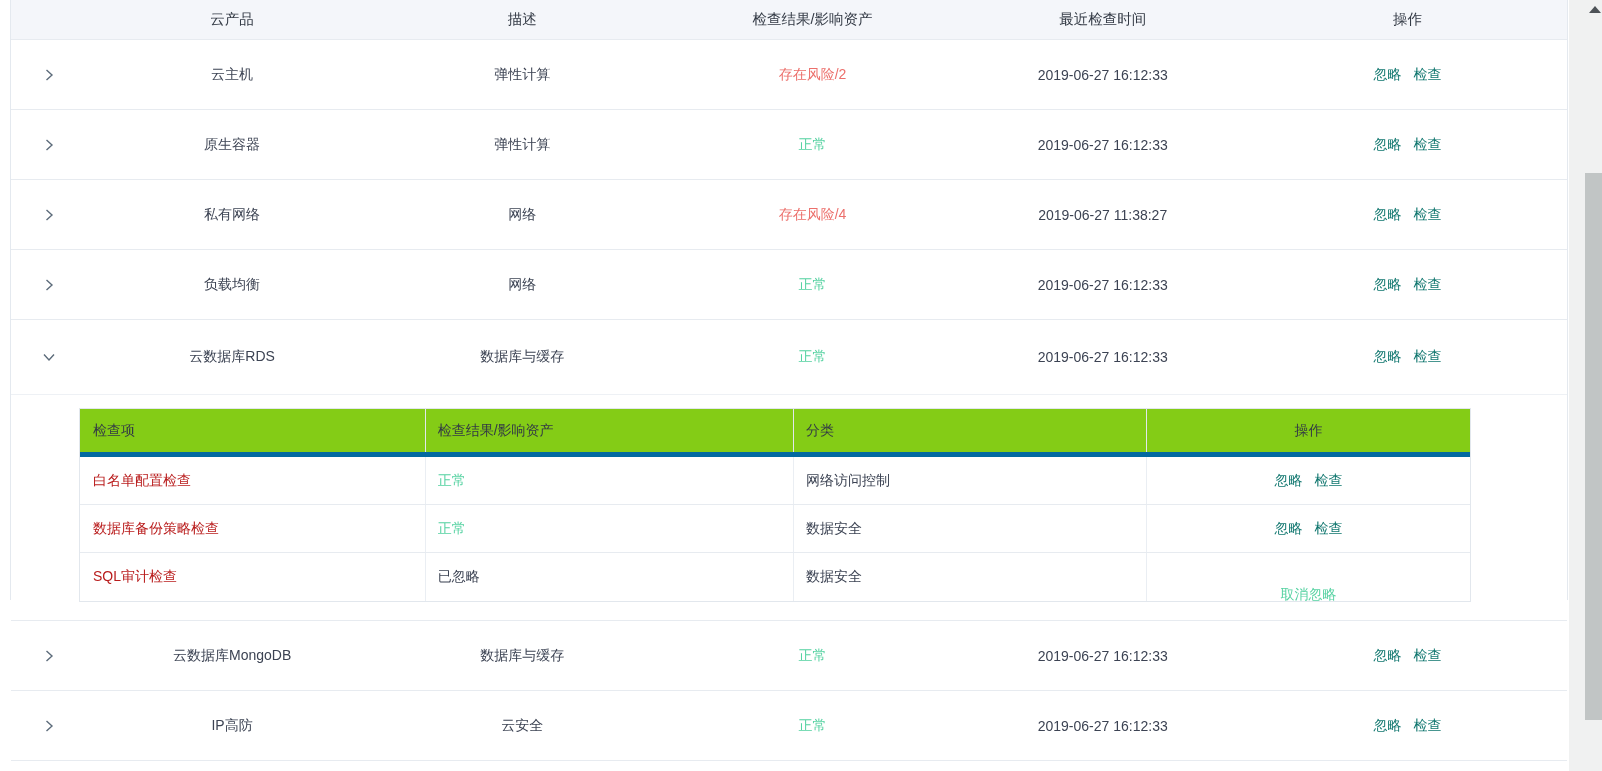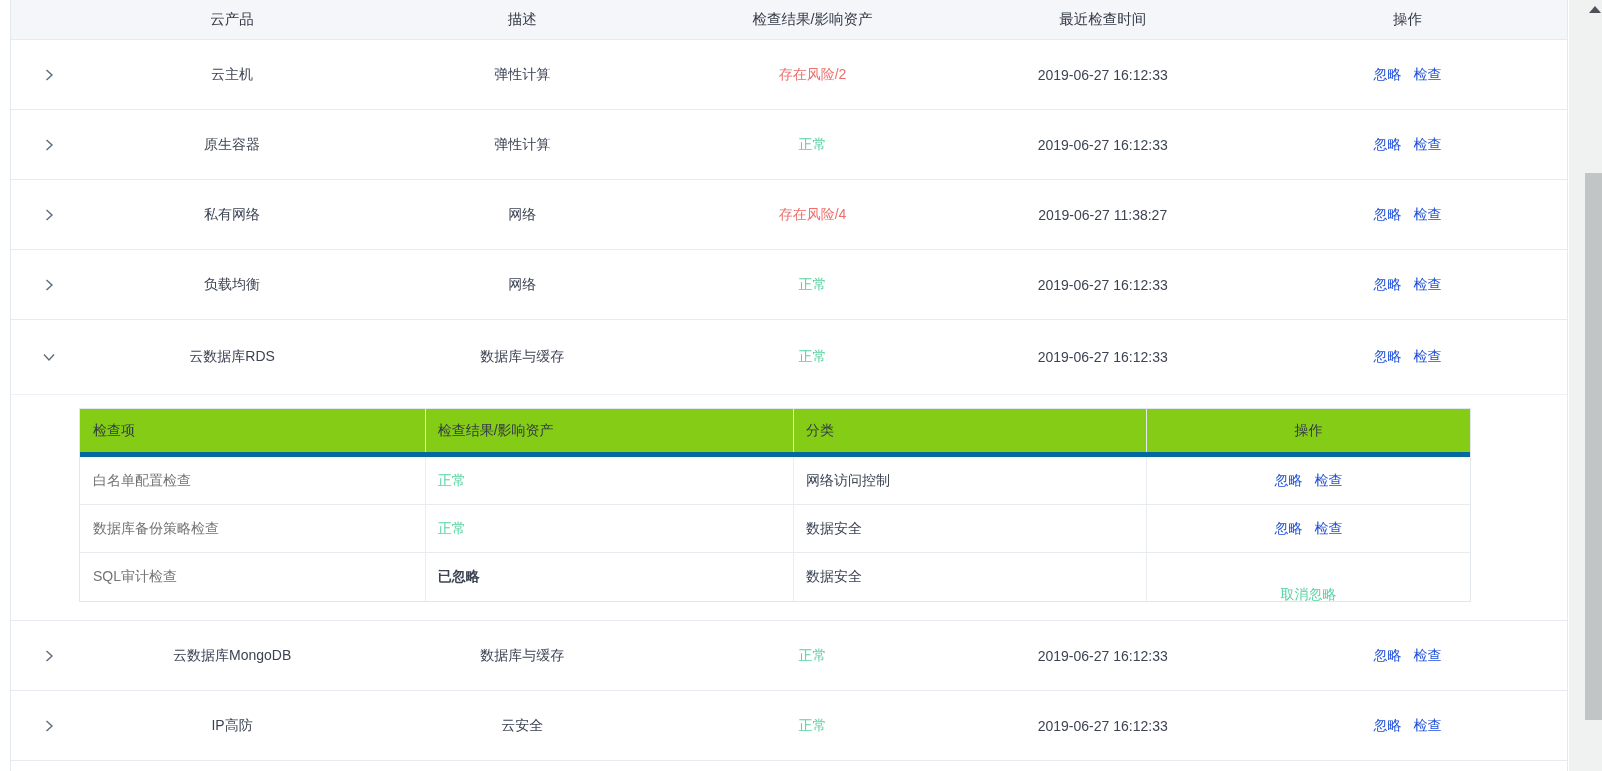--- a/index.html
+++ b/index.html
@@ -10,7 +10,7 @@
     color:#3c4353;font-size:14px;
   }
   .main-table{
-    position:absolute;left:10px;top:0;width:1558px;height:771px;
+    position:absolute;left:10px;top:0;width:1558px;height:600px;
     border-left:1px solid #e4e9ef;border-right:1px solid #e4e9ef;
     background:#ffffff;box-sizing:border-box;
   }

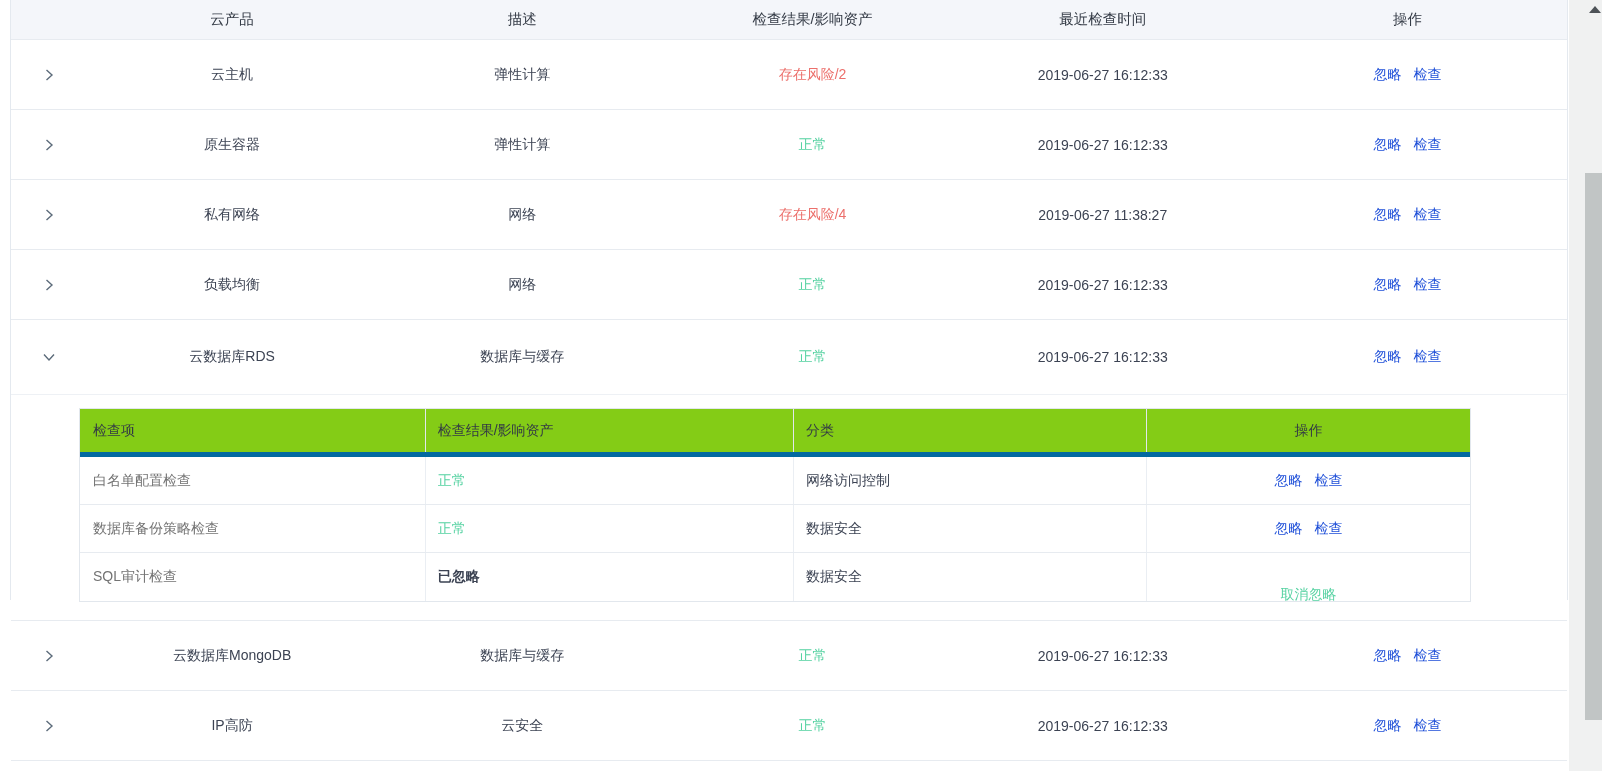--- a/index.html
+++ b/index.html
@@ -27,7 +27,7 @@
   .status-risk{color:#ec6f6b;}
   .status-ok{color:#56d2a2;}
   .status-ignored{color:#3c4353;font-weight:bold;}
-  a.op{color:#1d4ed8;text-decoration:none;cursor:pointer;margin:0 6px;}
+  a.op{color:#0f766e;text-decoration:none;cursor:pointer;margin:0 6px;}
   a.op.green-link{color:#56d2a2;margin-top:36px;}
   a.item-link{color:#737373;text-decoration:none;cursor:pointer;text-align:center;}
   

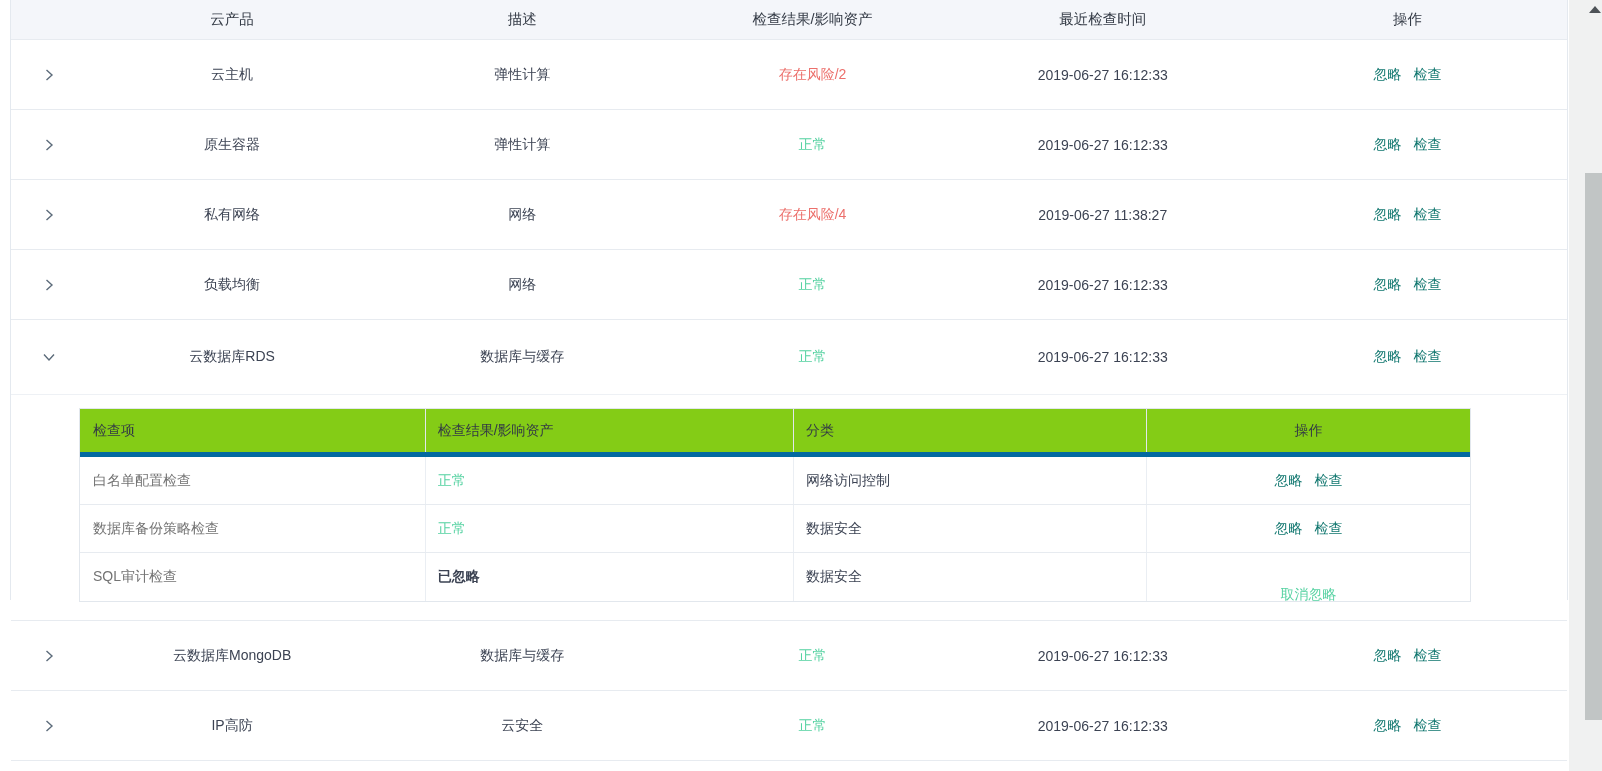--- a/index.html
+++ b/index.html
@@ -29,7 +29,7 @@
   .status-ignored{color:#3c4353;font-weight:bold;}
   a.op{color:#0f766e;text-decoration:none;cursor:pointer;margin:0 6px;}
   a.op.green-link{color:#56d2a2;margin-top:36px;}
-  a.item-link{color:#737373;text-decoration:none;cursor:pointer;text-align:center;}
+  a.item-link{color:#b91c1c;text-decoration:none;cursor:pointer;text-align:center;}
   
   .expanded-section{
     background:#ffffff;border-bottom:1px solid #e7ebf0;

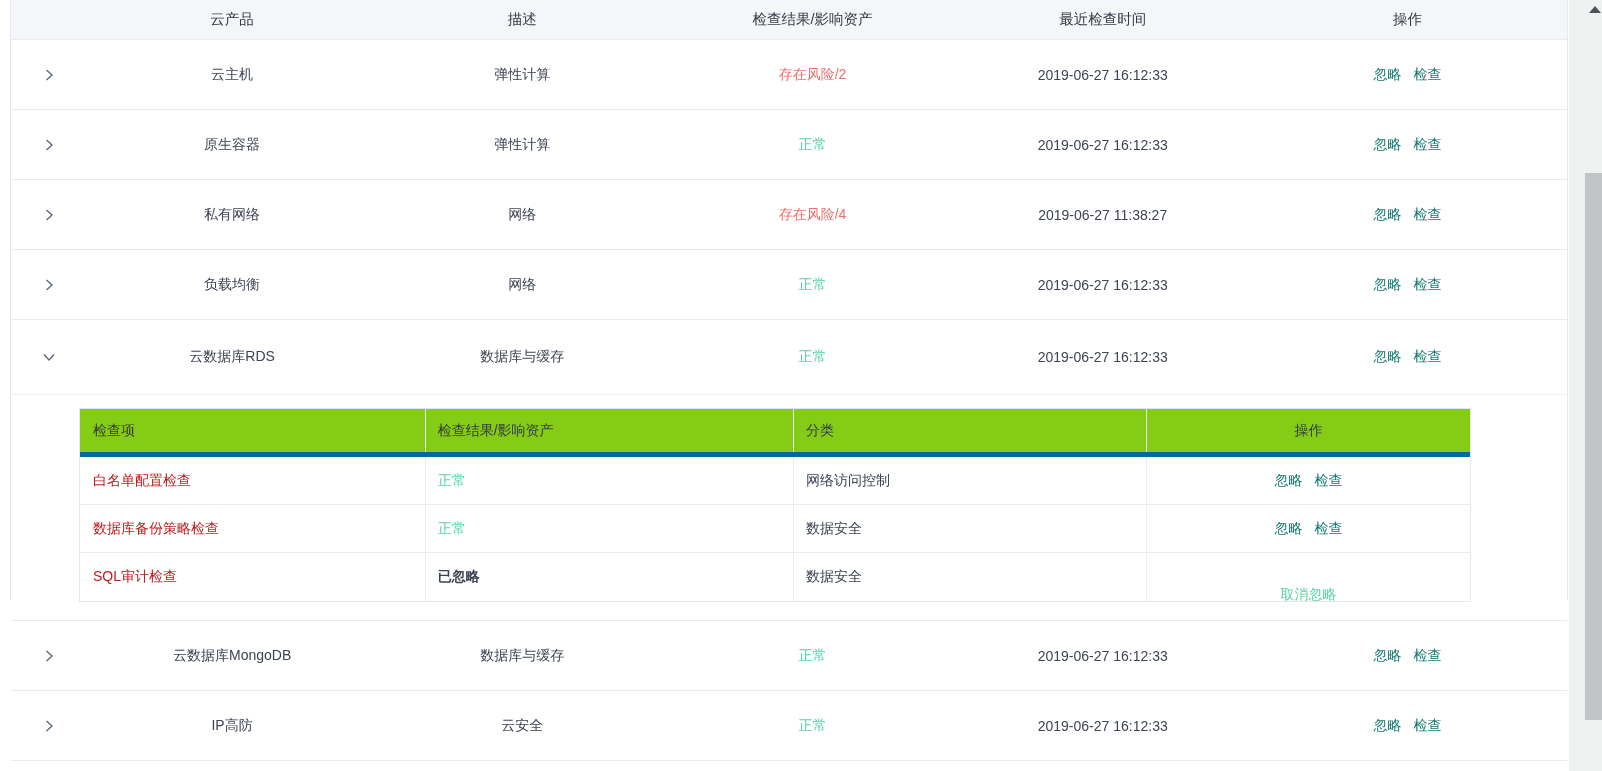--- a/index.html
+++ b/index.html
@@ -26,7 +26,7 @@
   .chev.down svg{transform:rotate(90deg);}
   .status-risk{color:#ec6f6b;}
   .status-ok{color:#56d2a2;}
-  .status-ignored{color:#3c4353;font-weight:bold;}
+  .status-ignored{color:#3c4353;}
   a.op{color:#0f766e;text-decoration:none;cursor:pointer;margin:0 6px;}
   a.op.green-link{color:#56d2a2;margin-top:36px;}
   a.item-link{color:#b91c1c;text-decoration:none;cursor:pointer;text-align:center;}

